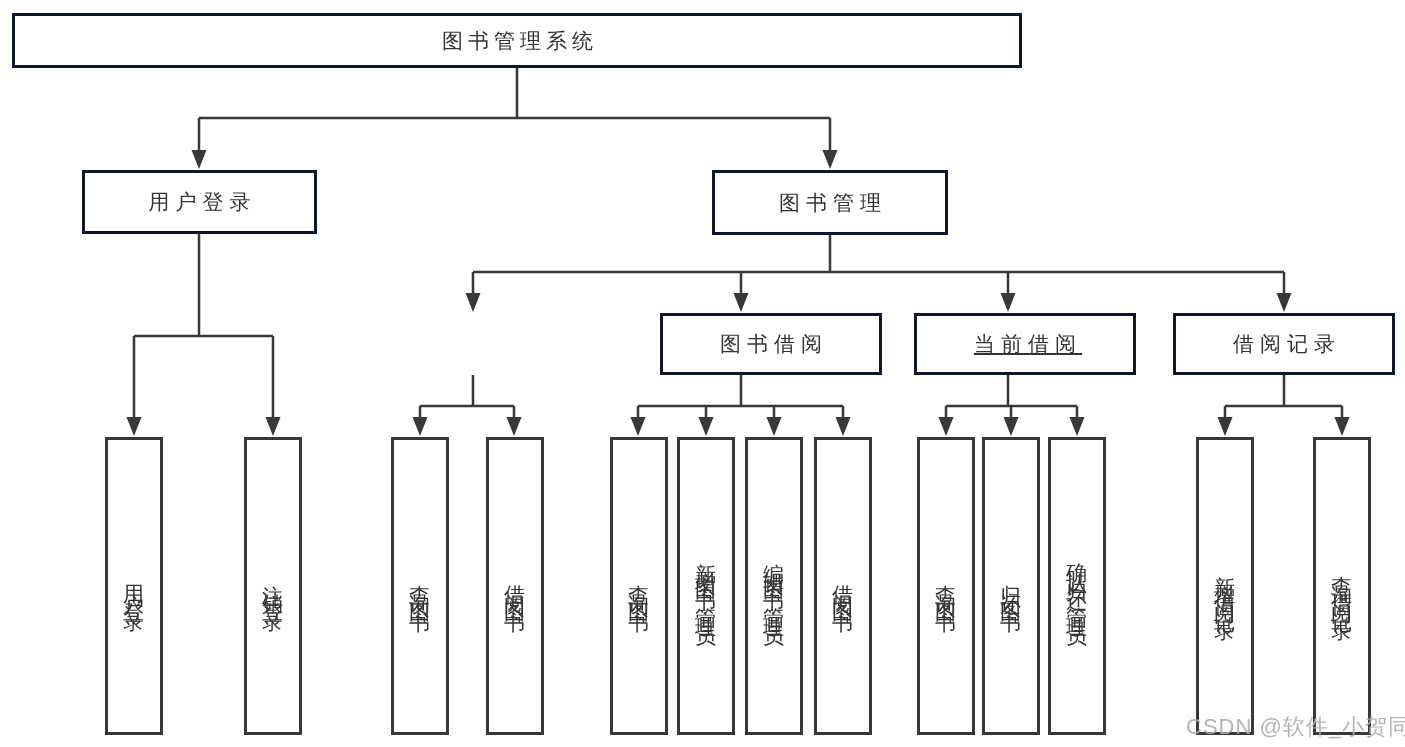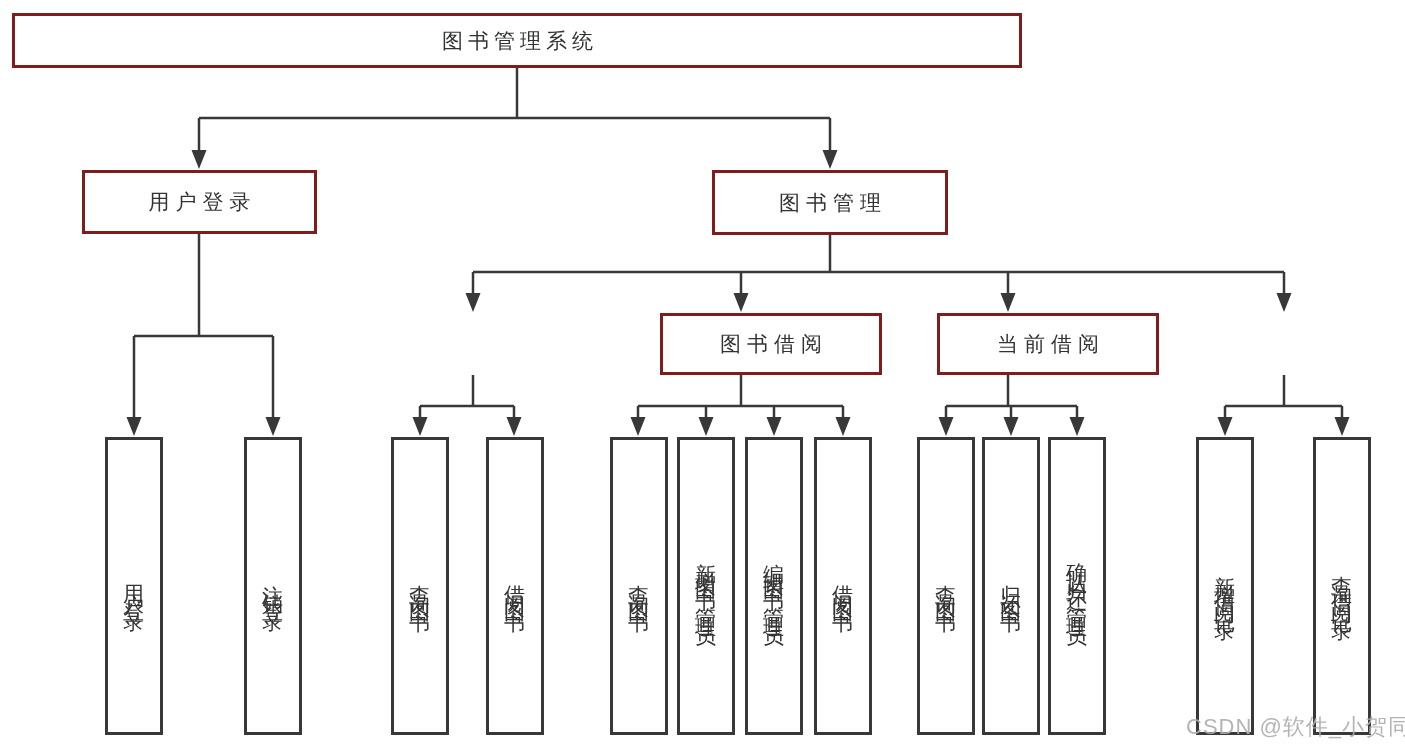--- a/index.html
+++ b/index.html
@@ -15,7 +15,7 @@
     position:absolute;
     box-sizing:border-box;
     background:#ffffff;
-    border:3px solid #7f1d1d;
+    border:3px solid #0f172a;
     display:flex;align-items:center;justify-content:center;
     color:#333333;
     font-size:21px;

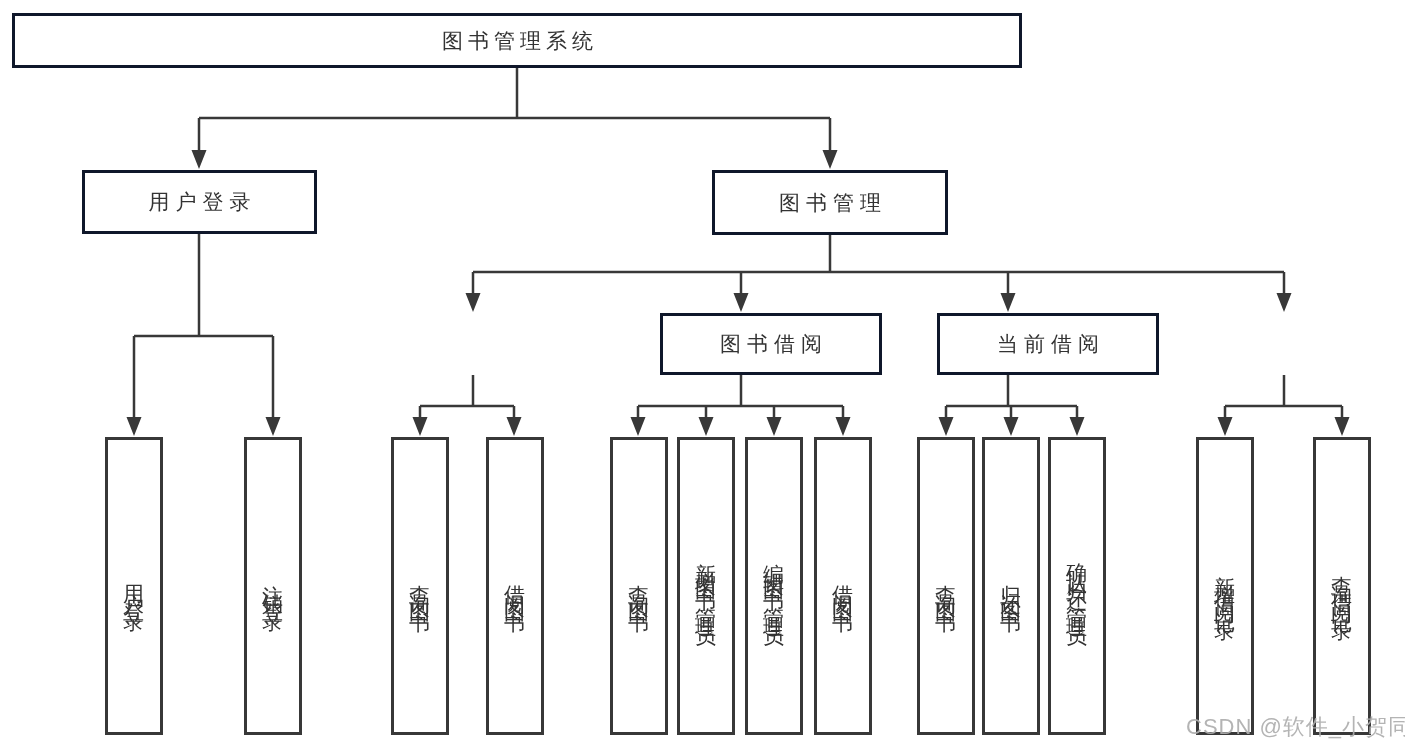--- a/index.html
+++ b/index.html
@@ -29,7 +29,7 @@
   .l3{top:313px;width:222px;height:62px;}
   .n-l3-0{left:362px;}
   .n-l3-1{left:660px;}
-  .n-l3-2{left:937px;}
+  .n-l3-2{left:914px;text-decoration:underline;}
   .n-l3-3{left:1173px;}
   .leaf{
     position:absolute;

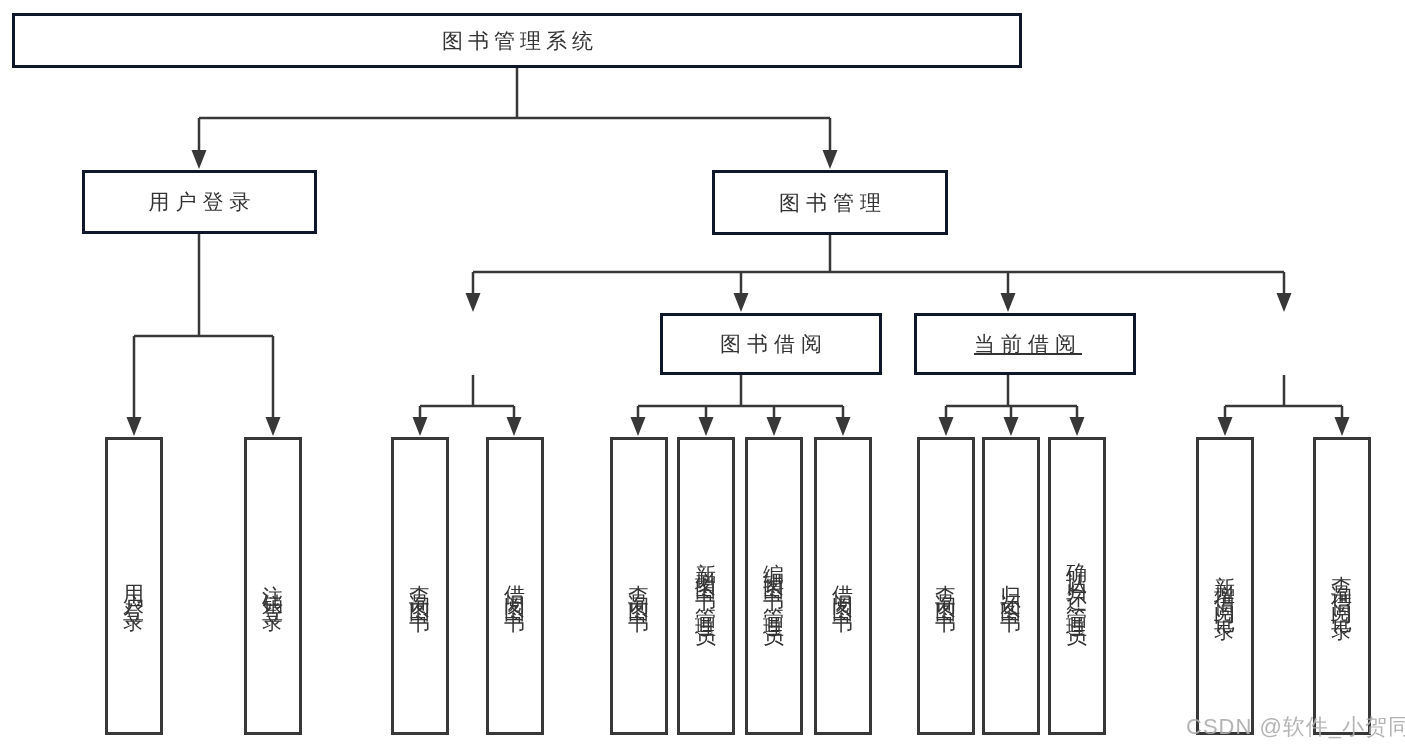--- a/index.html
+++ b/index.html
@@ -105,6 +105,9 @@
   <div class="node l3 n-l3-2">
     <span>当前借阅</span>
   </div>
+  <div class="node l3 n-l3-3">
+    <span>借阅记录</span>
+  </div>
 
   <div class="leaf a1">
     <span class="v">用户登录</span>

